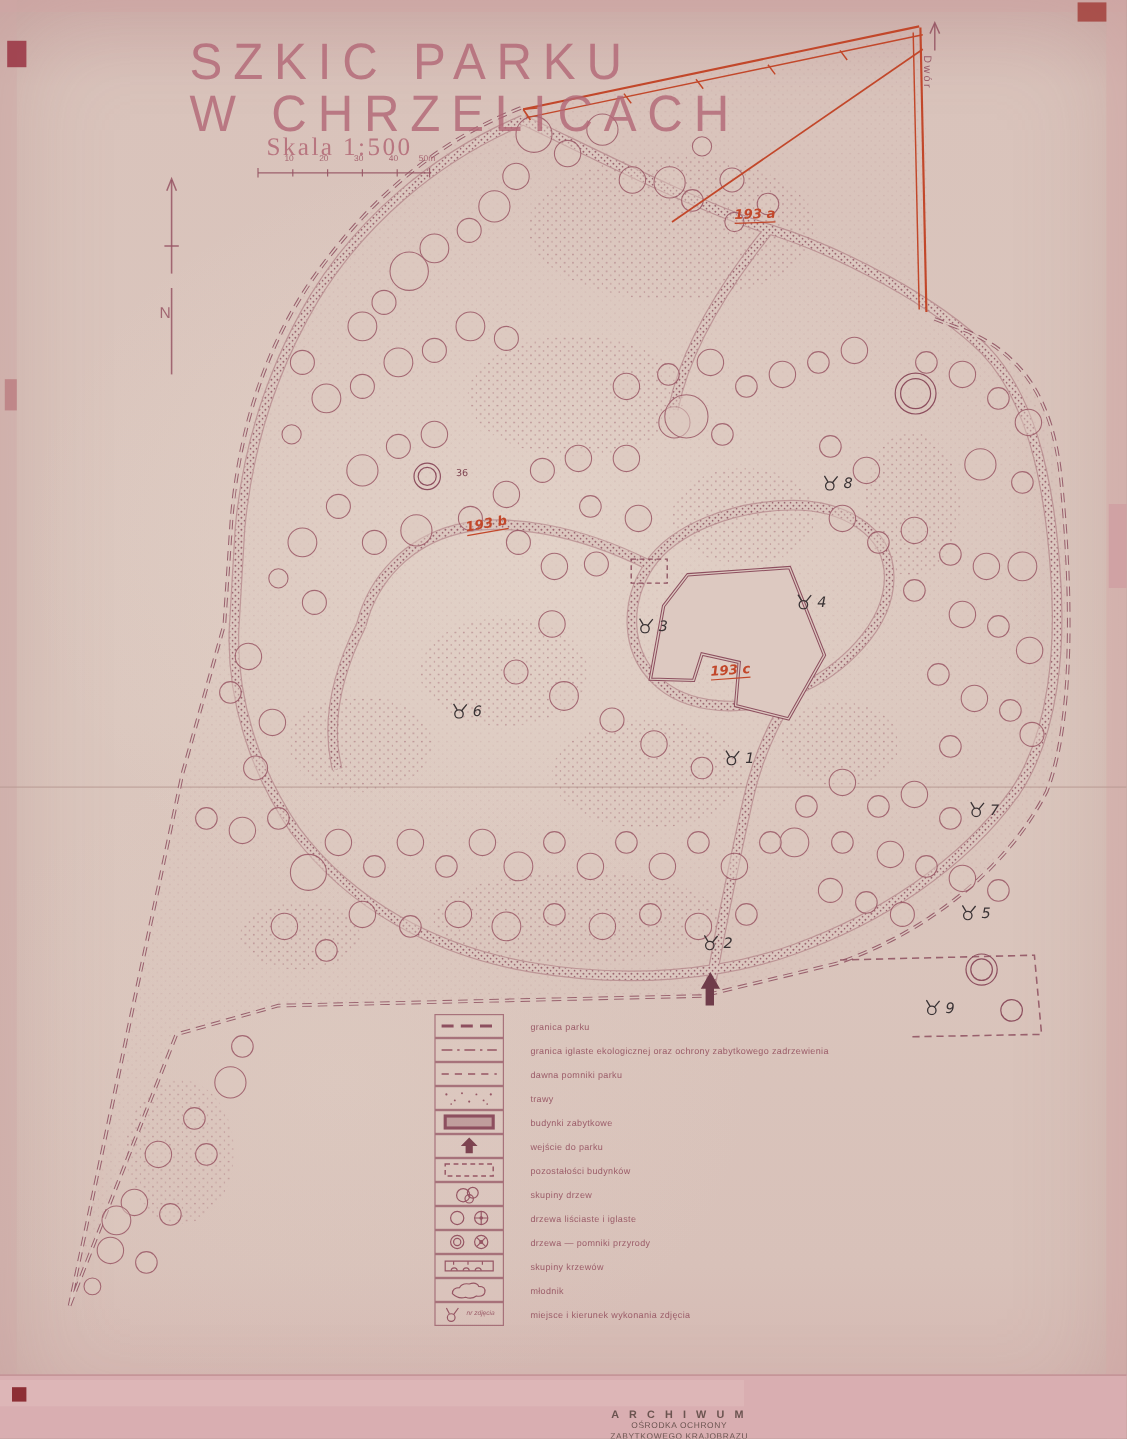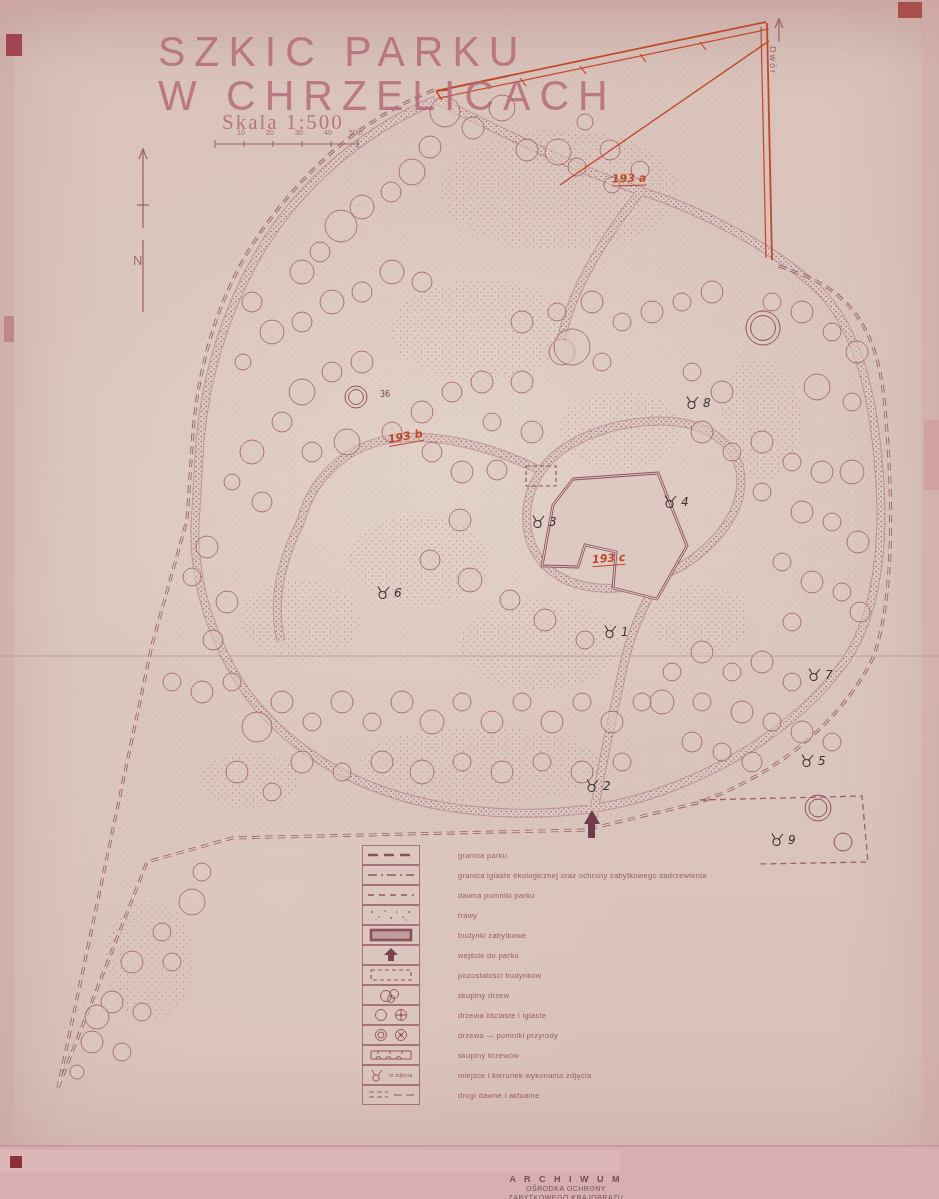--- a/index.html
+++ b/index.html
@@ -26,7 +26,7 @@
   .lrow{display:flex;align-items:center;height:20px;}
   .lsym{width:58px;height:20px;box-sizing:border-box;border:1px solid rgba(150,85,100,.75);margin-top:-1px;
     display:flex;align-items:center;justify-content:center;background:rgba(222,204,196,.25);}
-  .llab{margin-left:38px;font-size:7.5px;color:rgba(152,86,100,.95);letter-spacing:.3px;white-space:nowrap;}
+  .llab{margin-left:22px;font-size:7.5px;color:rgba(152,86,100,.95);letter-spacing:.3px;white-space:nowrap;}
   .symnote{font-size:5.5px;color:rgba(152,86,100,.95);font-style:italic;margin-left:1px;}
   .stamp{position:absolute;left:493px;top:1174px;width:146px;text-align:center;color:#6b5450;line-height:1.25;}
   .stamp .s1{font-size:9px;letter-spacing:3px;font-weight:bold;}

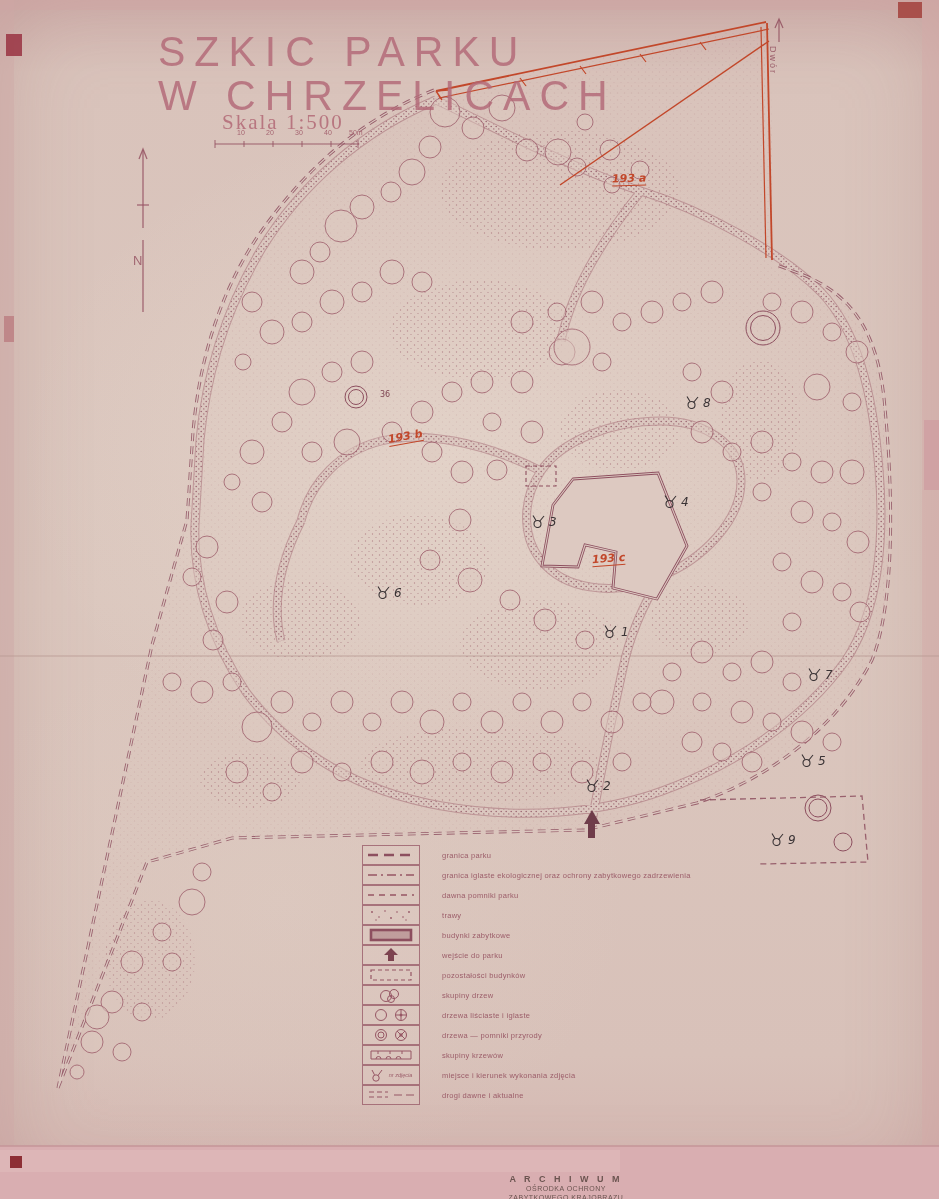--- a/index.html
+++ b/index.html
@@ -484,6 +484,14 @@
     </div>
     <div class="lrow">
       <div class="lsym">
+          <svg width="54" height="18" fill="none" stroke="#965664" stroke-width="1">
+            <path d="M13,12 q0,-5 6,-5 q2,-4 8,-3 q6,-2 8,2 q6,0 5,5 q-1,4 -7,3 q-4,3 -9,1 q-6,2 -11,-3 z"></path>
+          </svg>
+        </div>
+      <div class="llab">młodnik</div>
+    </div>
+    <div class="lrow">
+      <div class="lsym">
           <svg width="18" height="16">
             <circle cx="6" cy="11" r="3.2" fill="none" stroke="#965664" stroke-width="1"></circle>
             <path d="M8,8.5 L12,3 M4.5,7.8 L2,3" stroke="#965664" stroke-width="1" fill="none"></path>

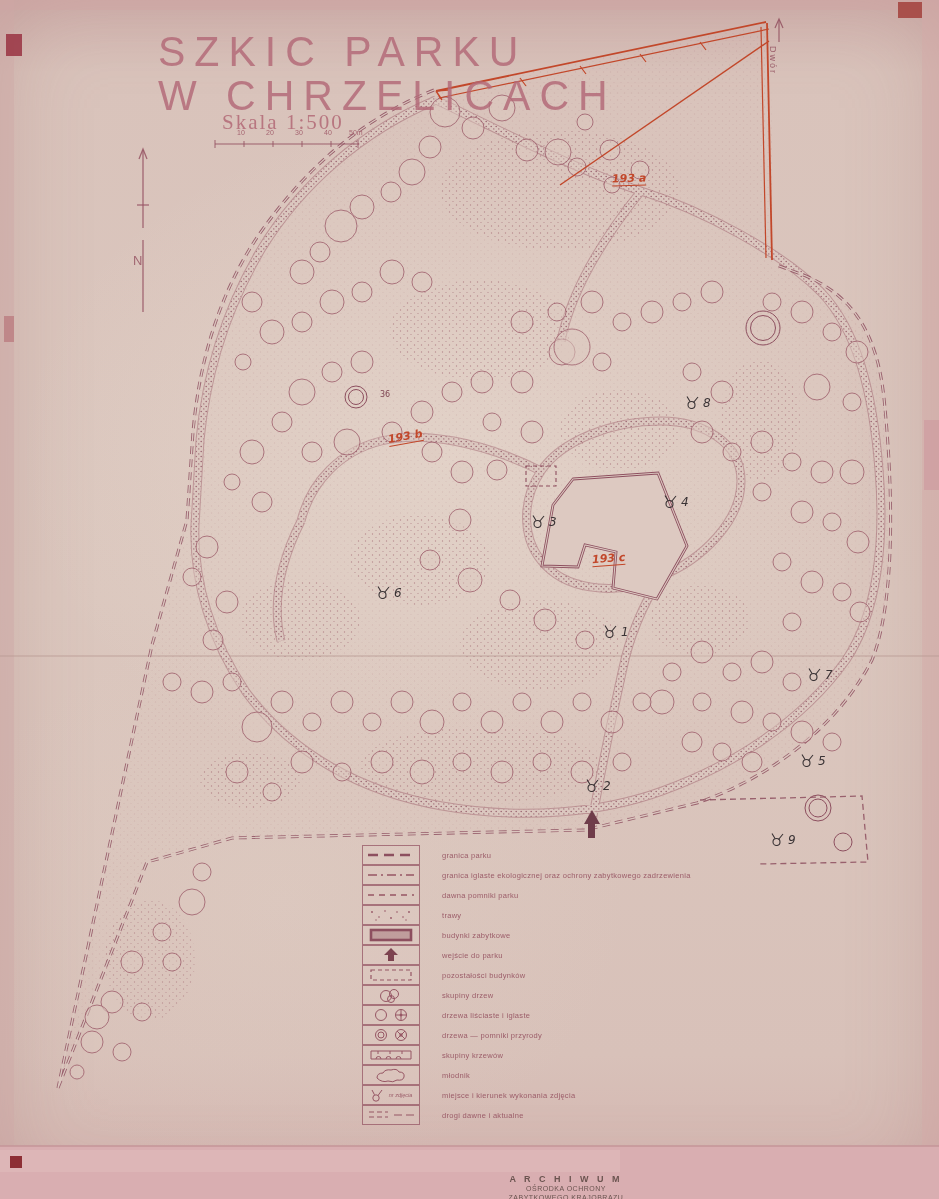--- a/index.html
+++ b/index.html
@@ -500,16 +500,6 @@
         </div>
       <div class="llab">miejsce i kierunek wykonania zdjęcia</div>
     </div>
-    <div class="lrow">
-      <div class="lsym">
-          <svg width="54" height="18" stroke="#965664" stroke-width="1.2">
-            <line x1="5" y1="6" x2="24" y2="6" stroke-dasharray="5 3"></line>
-            <line x1="5" y1="11" x2="24" y2="11" stroke-dasharray="5 3"></line>
-            <line x1="30" y1="9" x2="50" y2="9" stroke-dasharray="8 4"></line>
-          </svg>
-        </div>
-      <div class="llab">drogi dawne i aktualne</div>
-    </div>
   </div>
 
   <div class="stamp">

